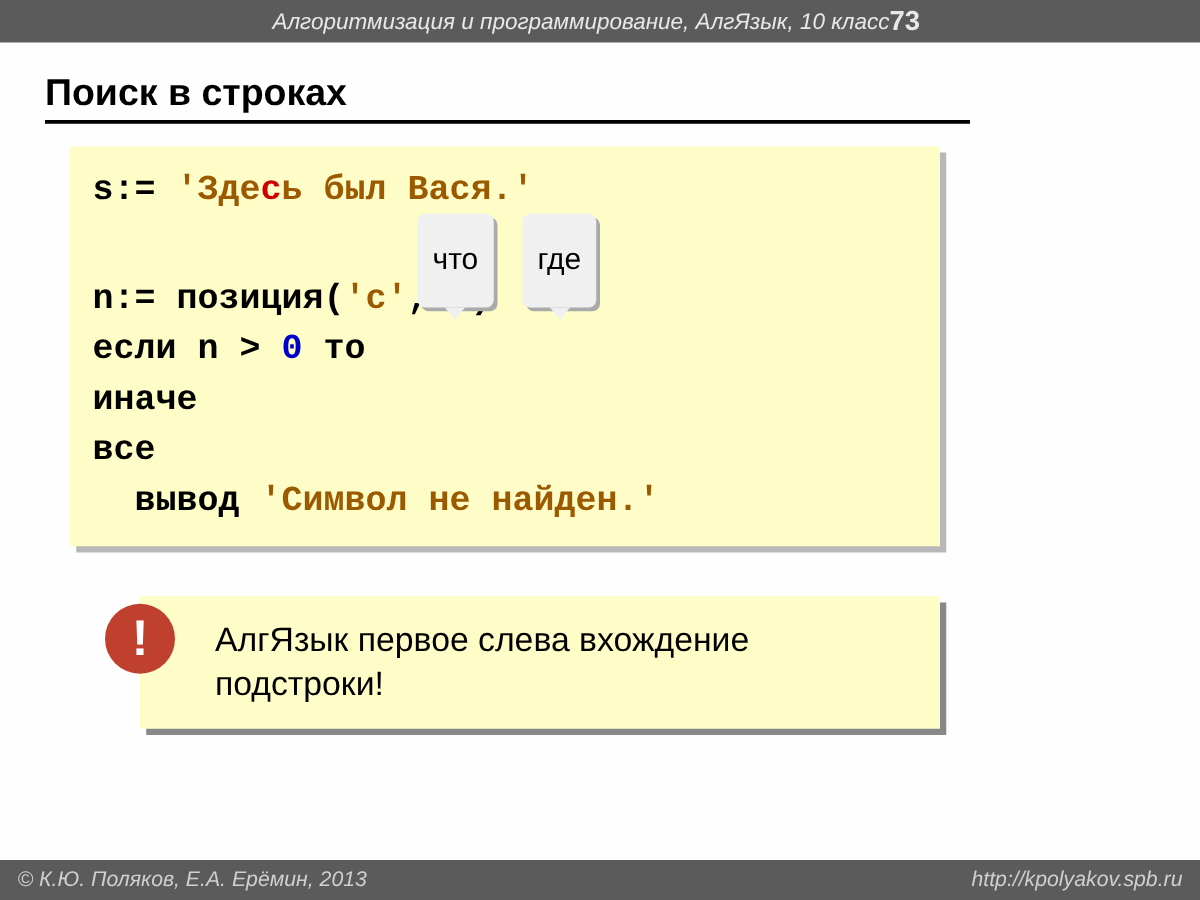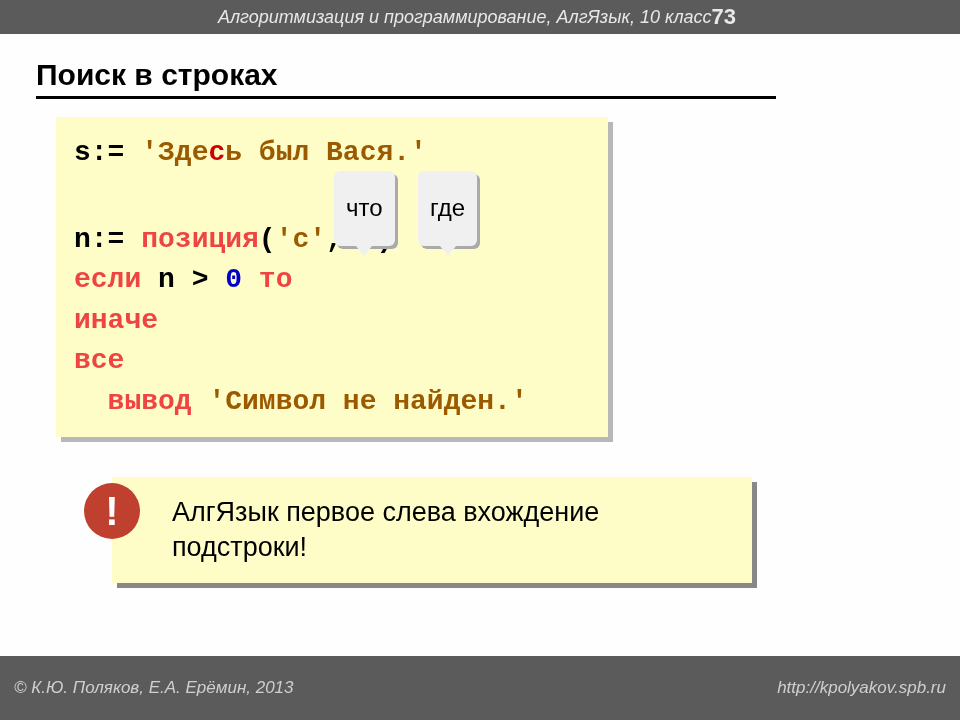--- a/index.html
+++ b/index.html
@@ -40,7 +40,7 @@
   .code-box {
     position: relative;
     margin: 0 0 0 56px;
-    width: 552px;
+    width: 696px;
     background: #fefdc8;
     padding: 16px 18px 14px 18px;
     font-family: "Courier New", monospace;

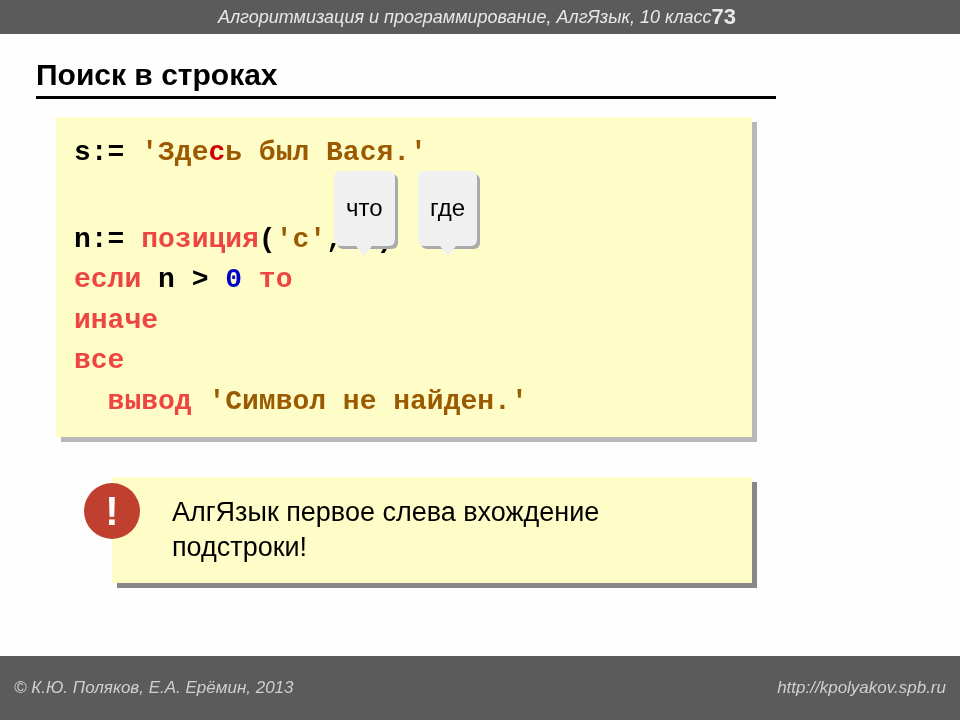--- a/index.html
+++ b/index.html
@@ -50,7 +50,7 @@
     box-shadow: 5px 5px 0 #b8b8b8;
     color: #000;
   }
-  .kw { color: #ef4444; margin-top: 24px; }
+  .kw { color: #000000; margin-top: 24px; }
   .num { color: #0000cc; }
   .str { color: #9b5a00; }
   .red { color: #d00000; }

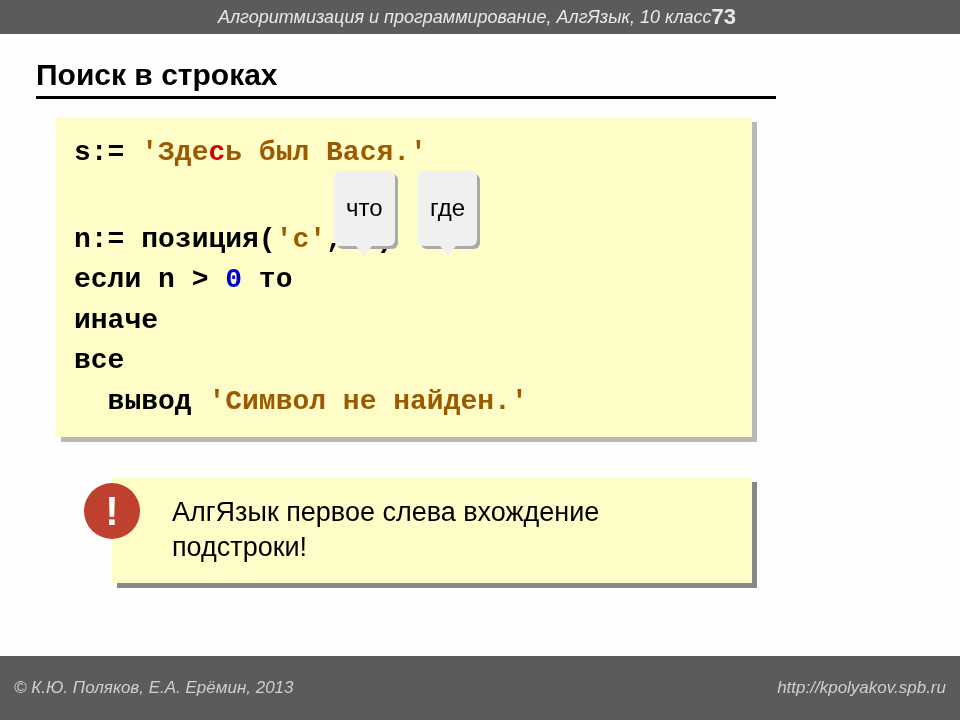--- a/index.html
+++ b/index.html
@@ -108,7 +108,7 @@
     left: 0; right: 0;
     background: #5b5b5b;
     color: #cfcfcf;
-    padding: 22px 14px;
+    padding: 6px 14px;
     font-size: 17px;
     font-style: italic;
     display: flex;

